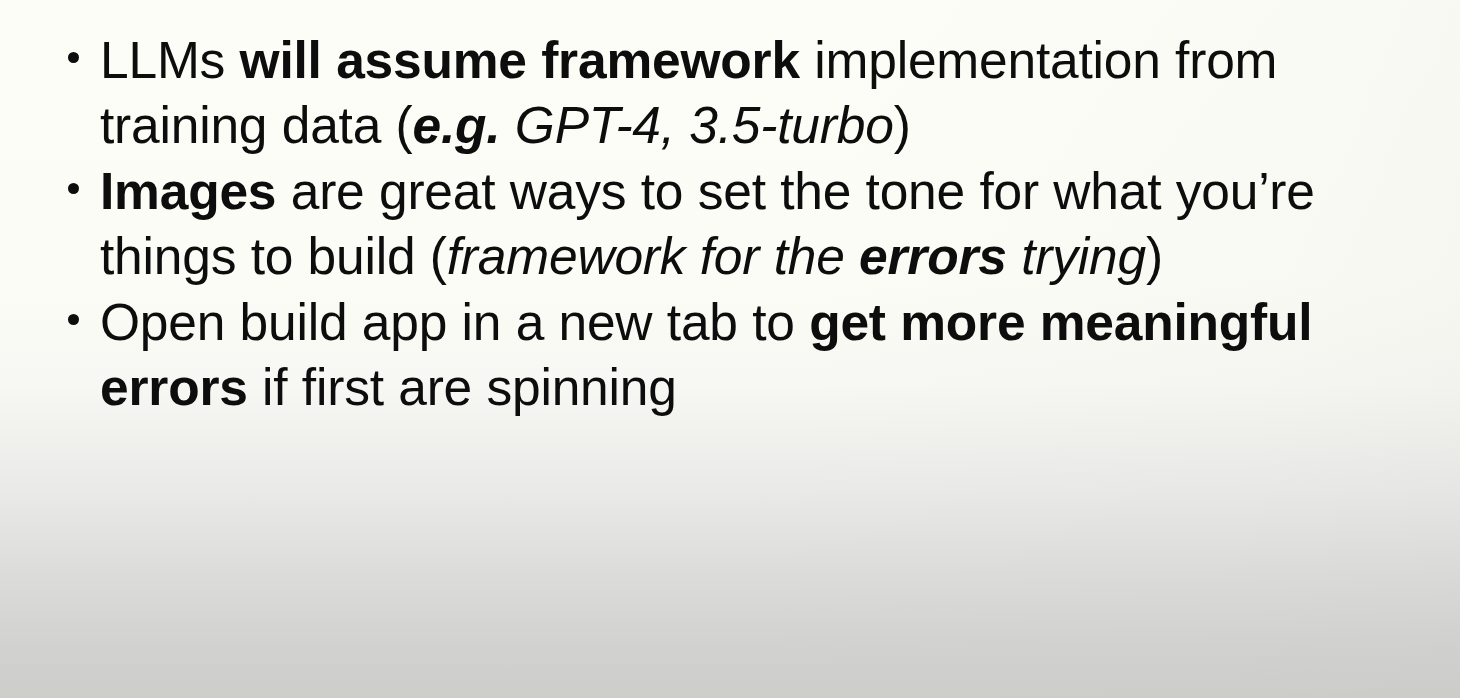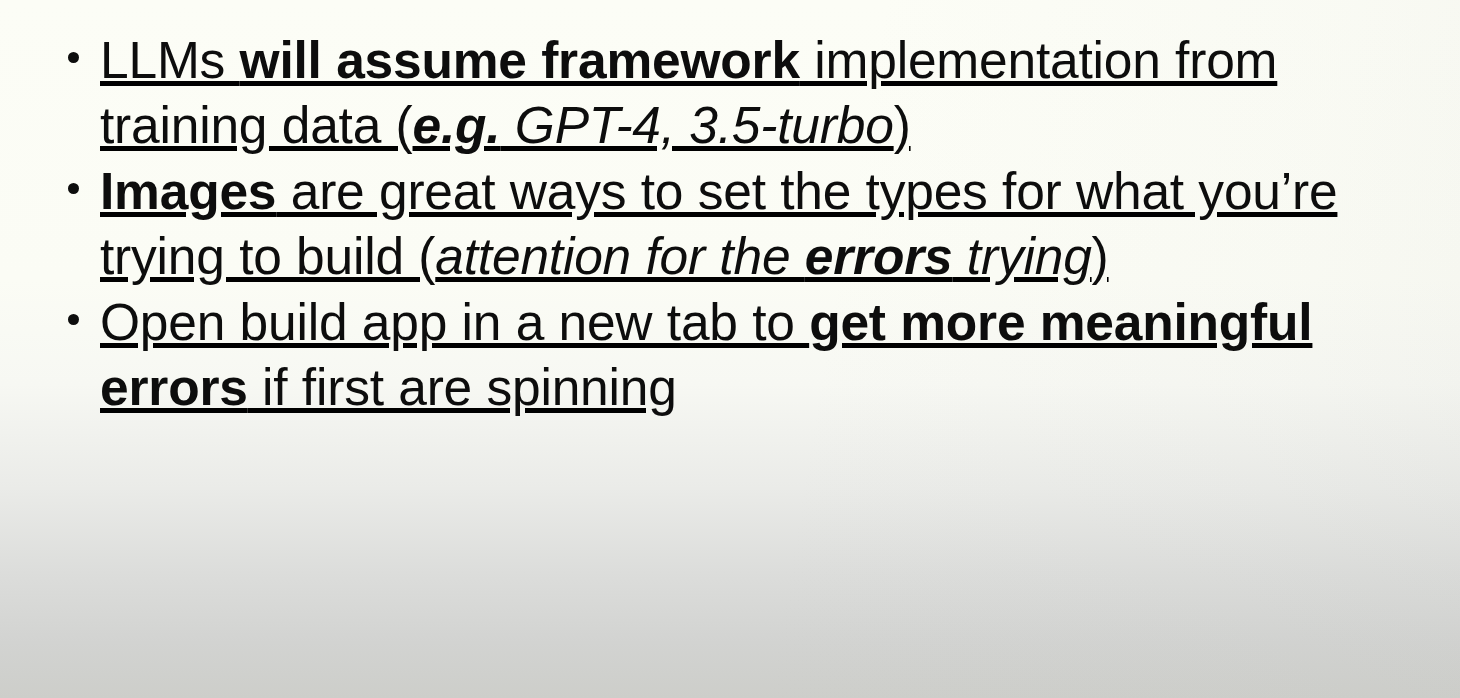--- a/index.html
+++ b/index.html
@@ -54,7 +54,6 @@
     margin: 0;
     padding: 0;
     z-index: 2;
-    text-decoration: underline;
   }
 
   .bullet-item {

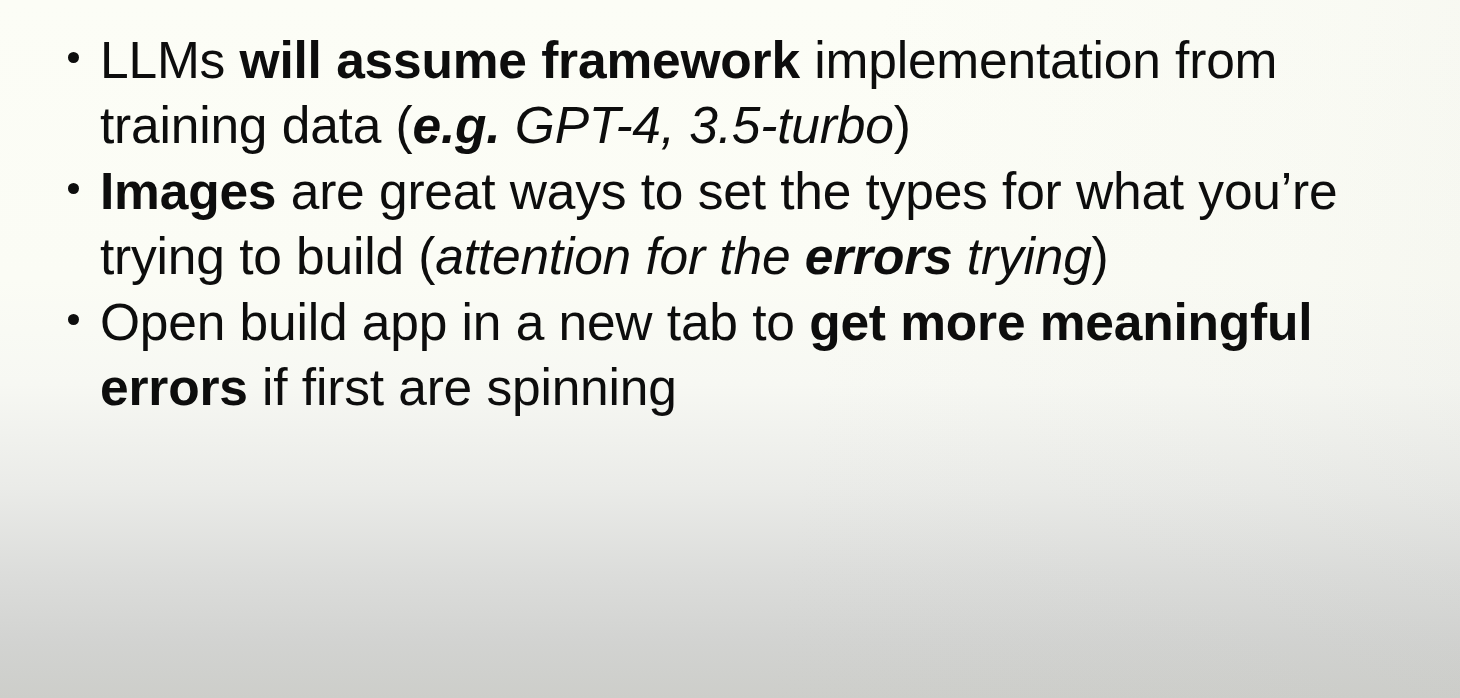--- a/index.html
+++ b/index.html
@@ -97,7 +97,7 @@
       </li>
       <li class="bullet-item">
         <span class="bullet-marker"></span>
-        <span class="bullet-text"><span class="b">Images</span><span> are great ways to set the types for what you’re trying to build (</span><span class="i">attention for the </span><span class="bi">errors</span><span class="i"> trying</span><span>)</span></span>
+        <span class="bullet-text"><span class="b">Images</span><span> are great ways to set the tone for what you’re things to build (</span><span class="i">attention for the </span><span class="bi">errors</span><span class="i"> trying</span><span>)</span></span>
       </li>
       <li class="bullet-item">
         <span class="bullet-marker"></span>

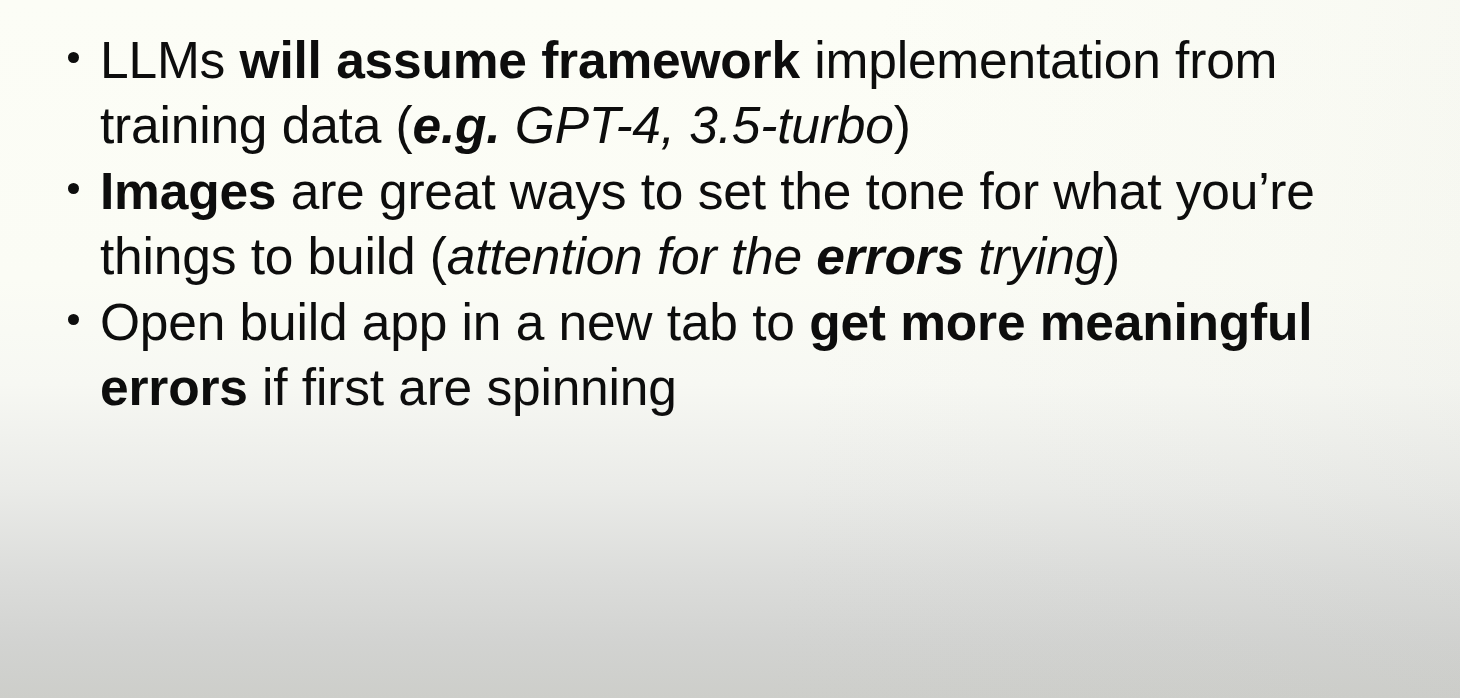--- a/index.html
+++ b/index.html
@@ -97,7 +97,7 @@
       </li>
       <li class="bullet-item">
         <span class="bullet-marker"></span>
-        <span class="bullet-text"><span class="b">Images</span><span> are great ways to set the tone for what you’re things to build (</span><span class="i">attention for the </span><span class="bi">errors</span><span class="i"> trying</span><span>)</span></span>
+        <span class="bullet-text"><span class="b">Images</span><span> are great ways to set the tone for what you’re things to build (</span><span class="i">framework for the </span><span class="bi">errors</span><span class="i"> trying</span><span>)</span></span>
       </li>
       <li class="bullet-item">
         <span class="bullet-marker"></span>

